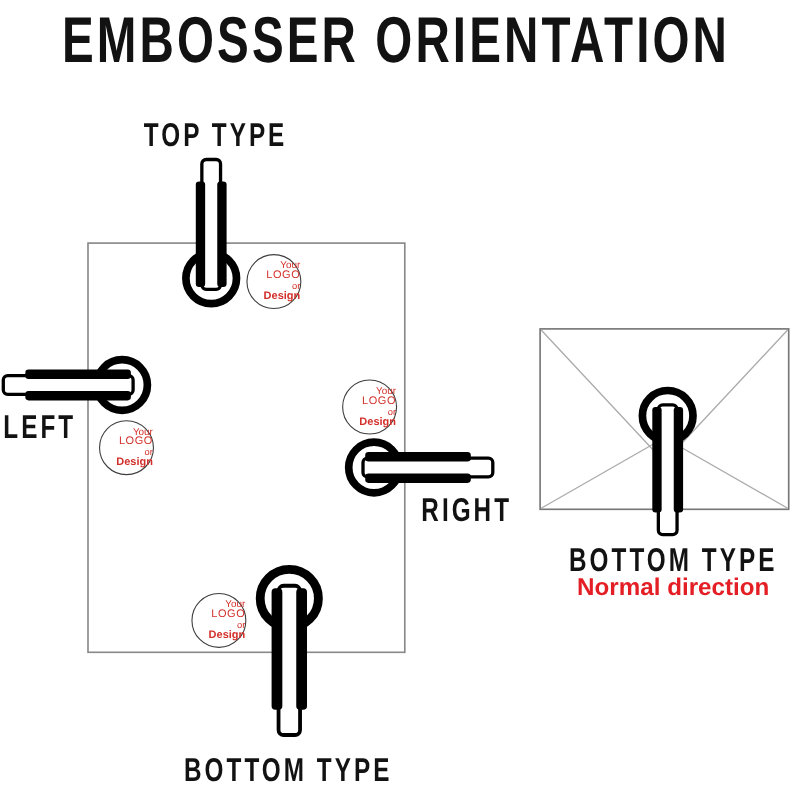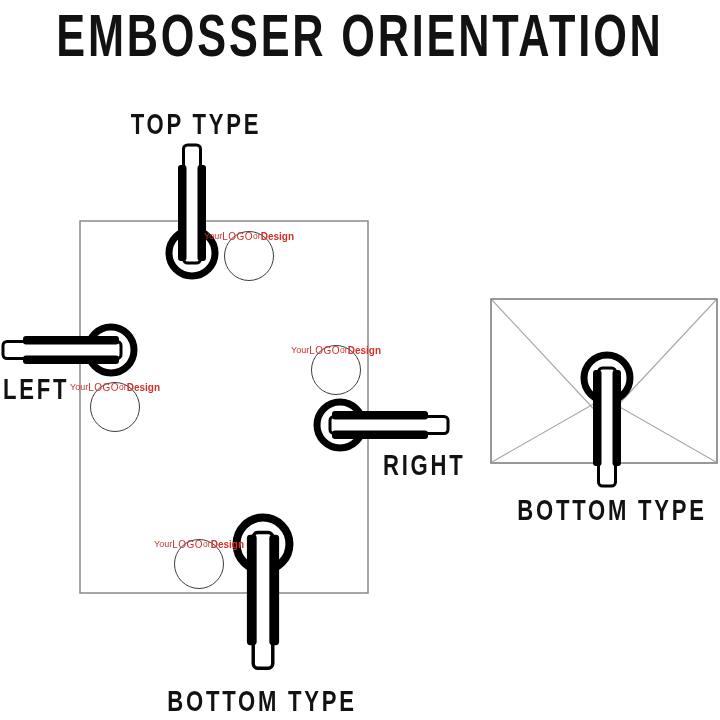--- a/index.html
+++ b/index.html
@@ -55,8 +55,8 @@
     border-radius:50%;
     background:#fff;
     box-sizing:border-box;
-    display:flex;
-    align-items:flex-start;justify-content:center;
+    display:flex;flex-direction:column;
+    align-items:flex-end;justify-content:center;
     color:#d3302a;
     text-align:center;
     line-height:1.02;

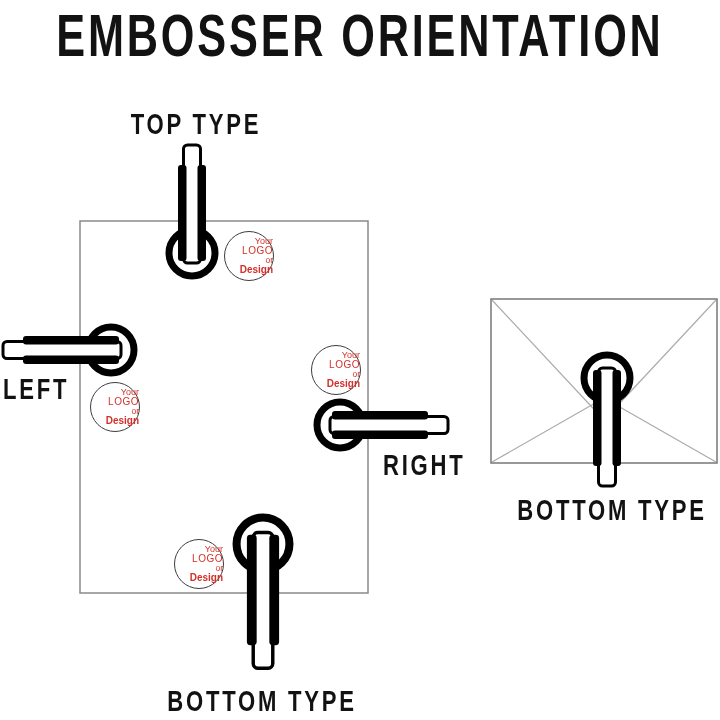--- a/index.html
+++ b/index.html
@@ -111,6 +111,7 @@
   <div class="lbl cond lbl-right">RIGHT</div>
   <div class="lbl cond centered lbl-bottom">BOTTOM TYPE</div>
   <div class="lbl cond centered lbl-env-type">BOTTOM TYPE</div>
+  <div class="lbl lbl-env-note">Normal direction</div>
 
   <div class="stamp stamp-top">
     <span class="s1">Your</span>

